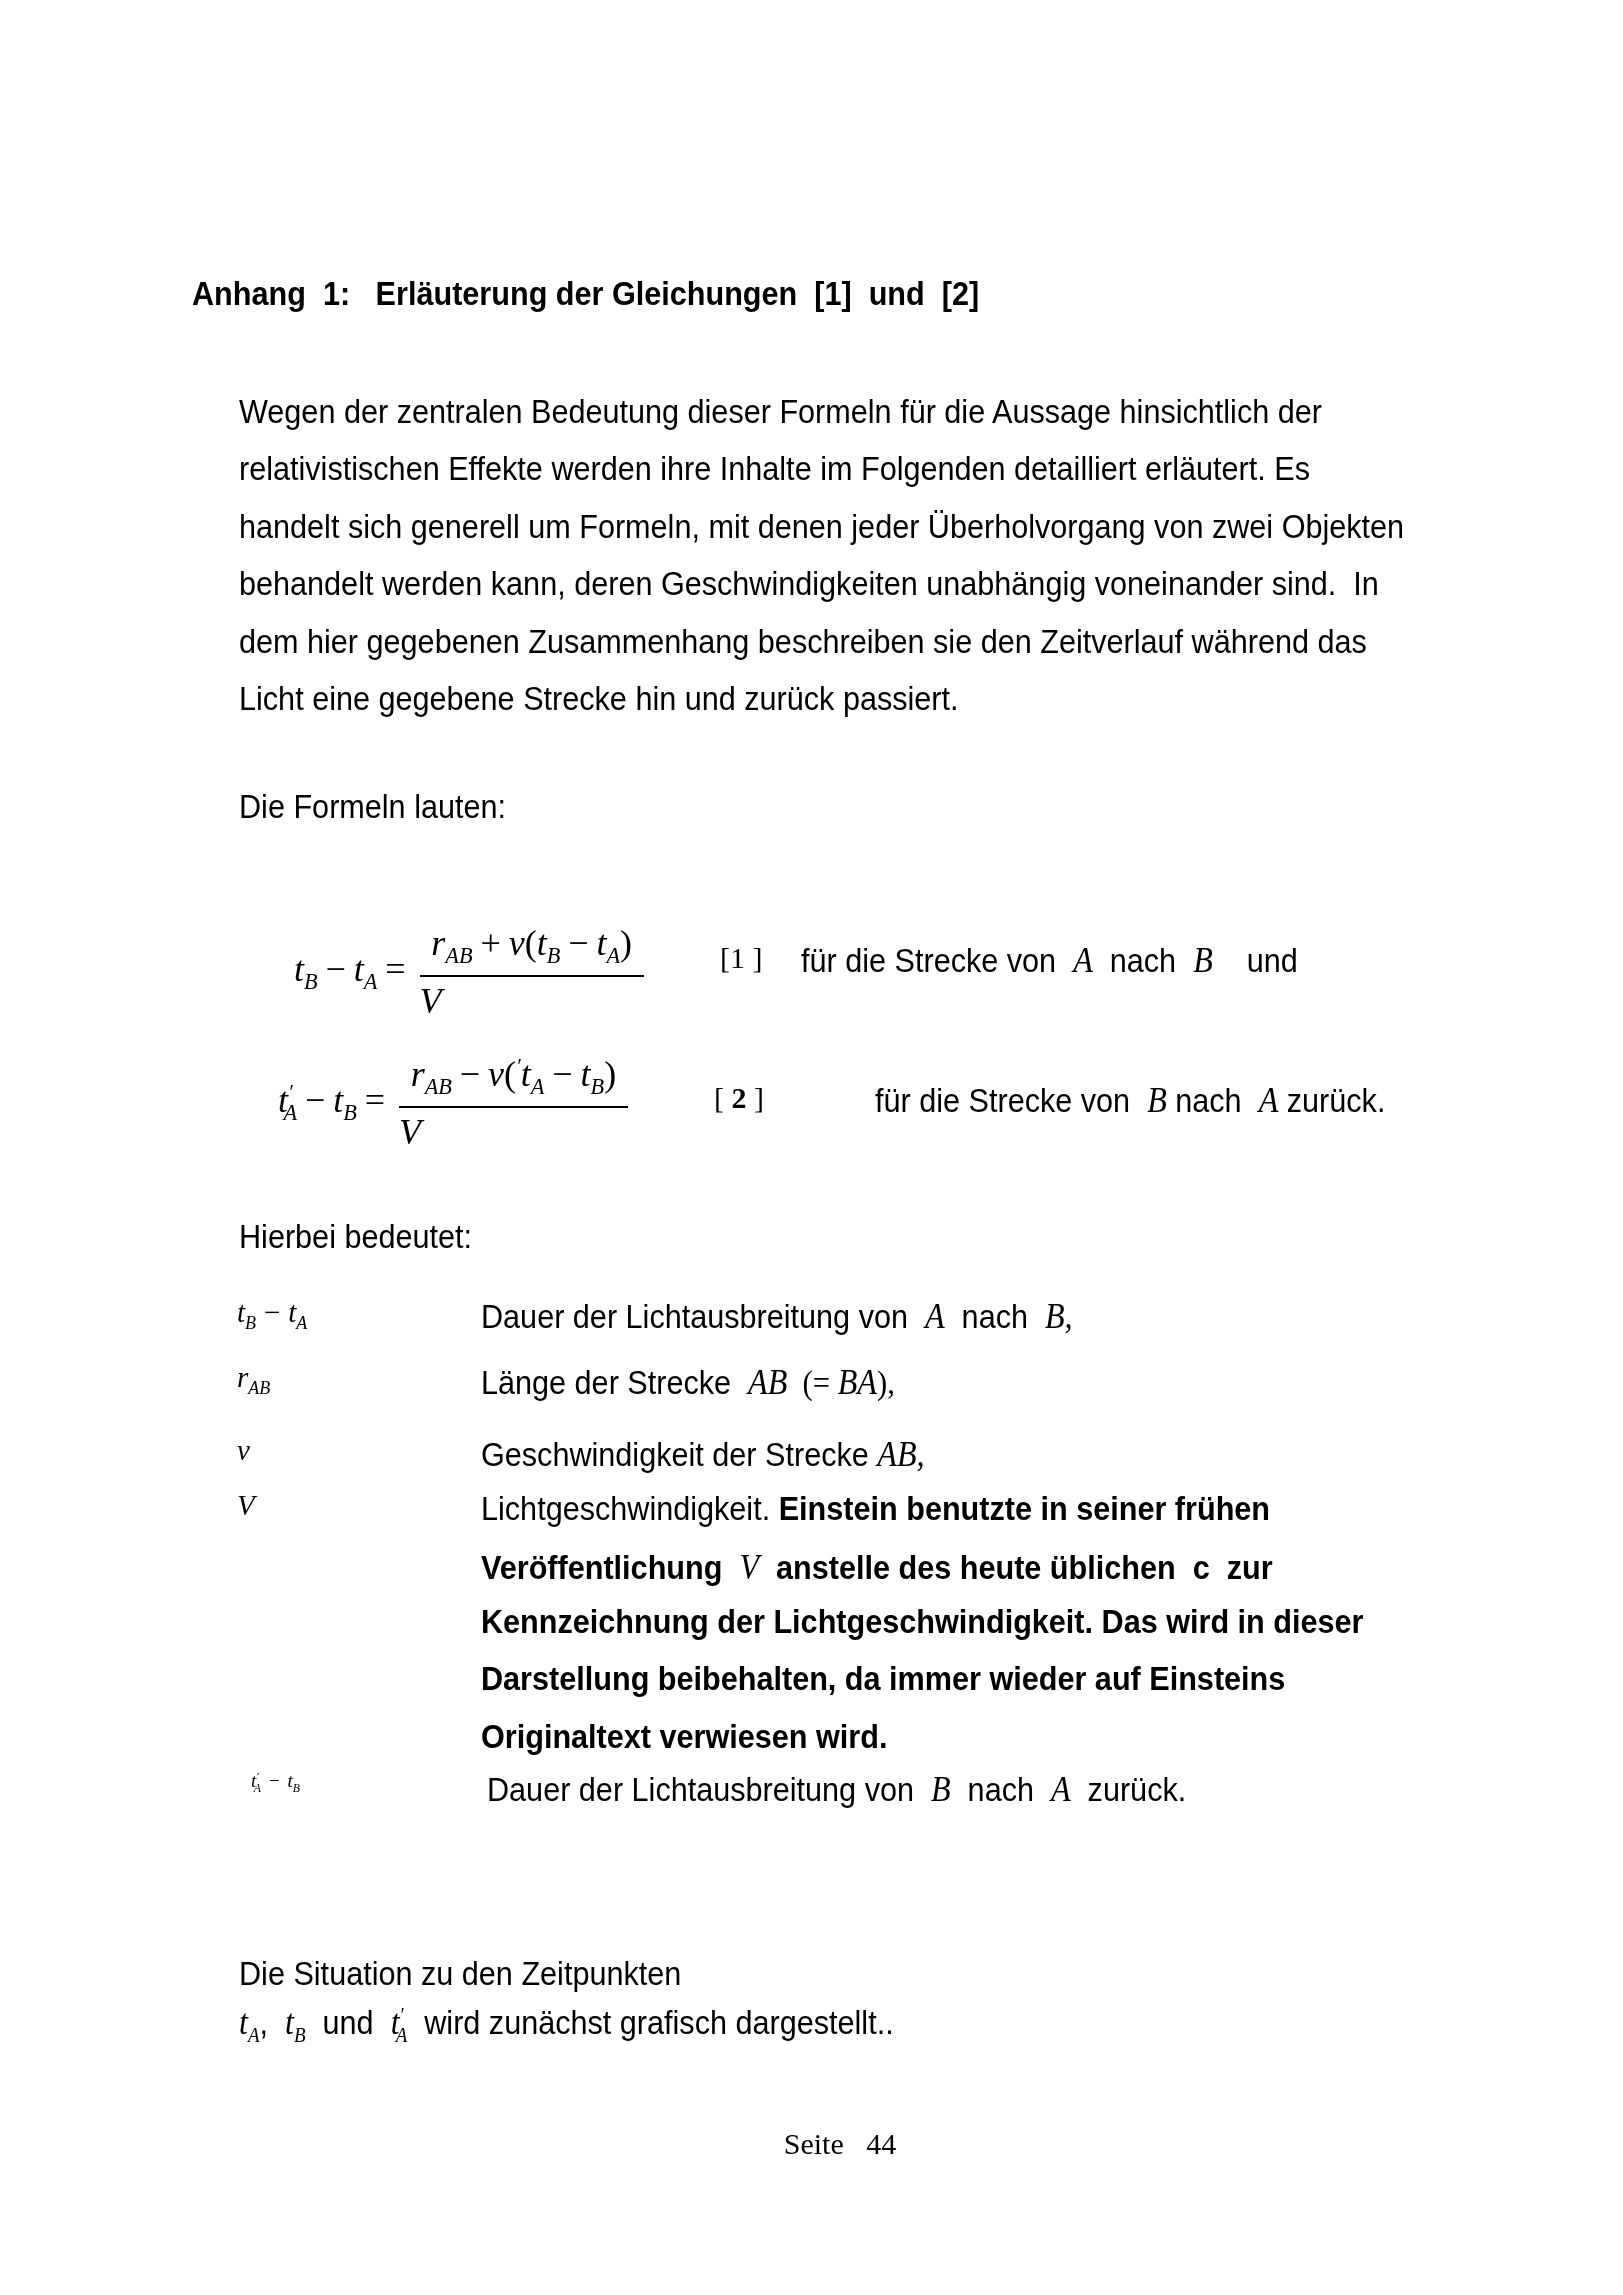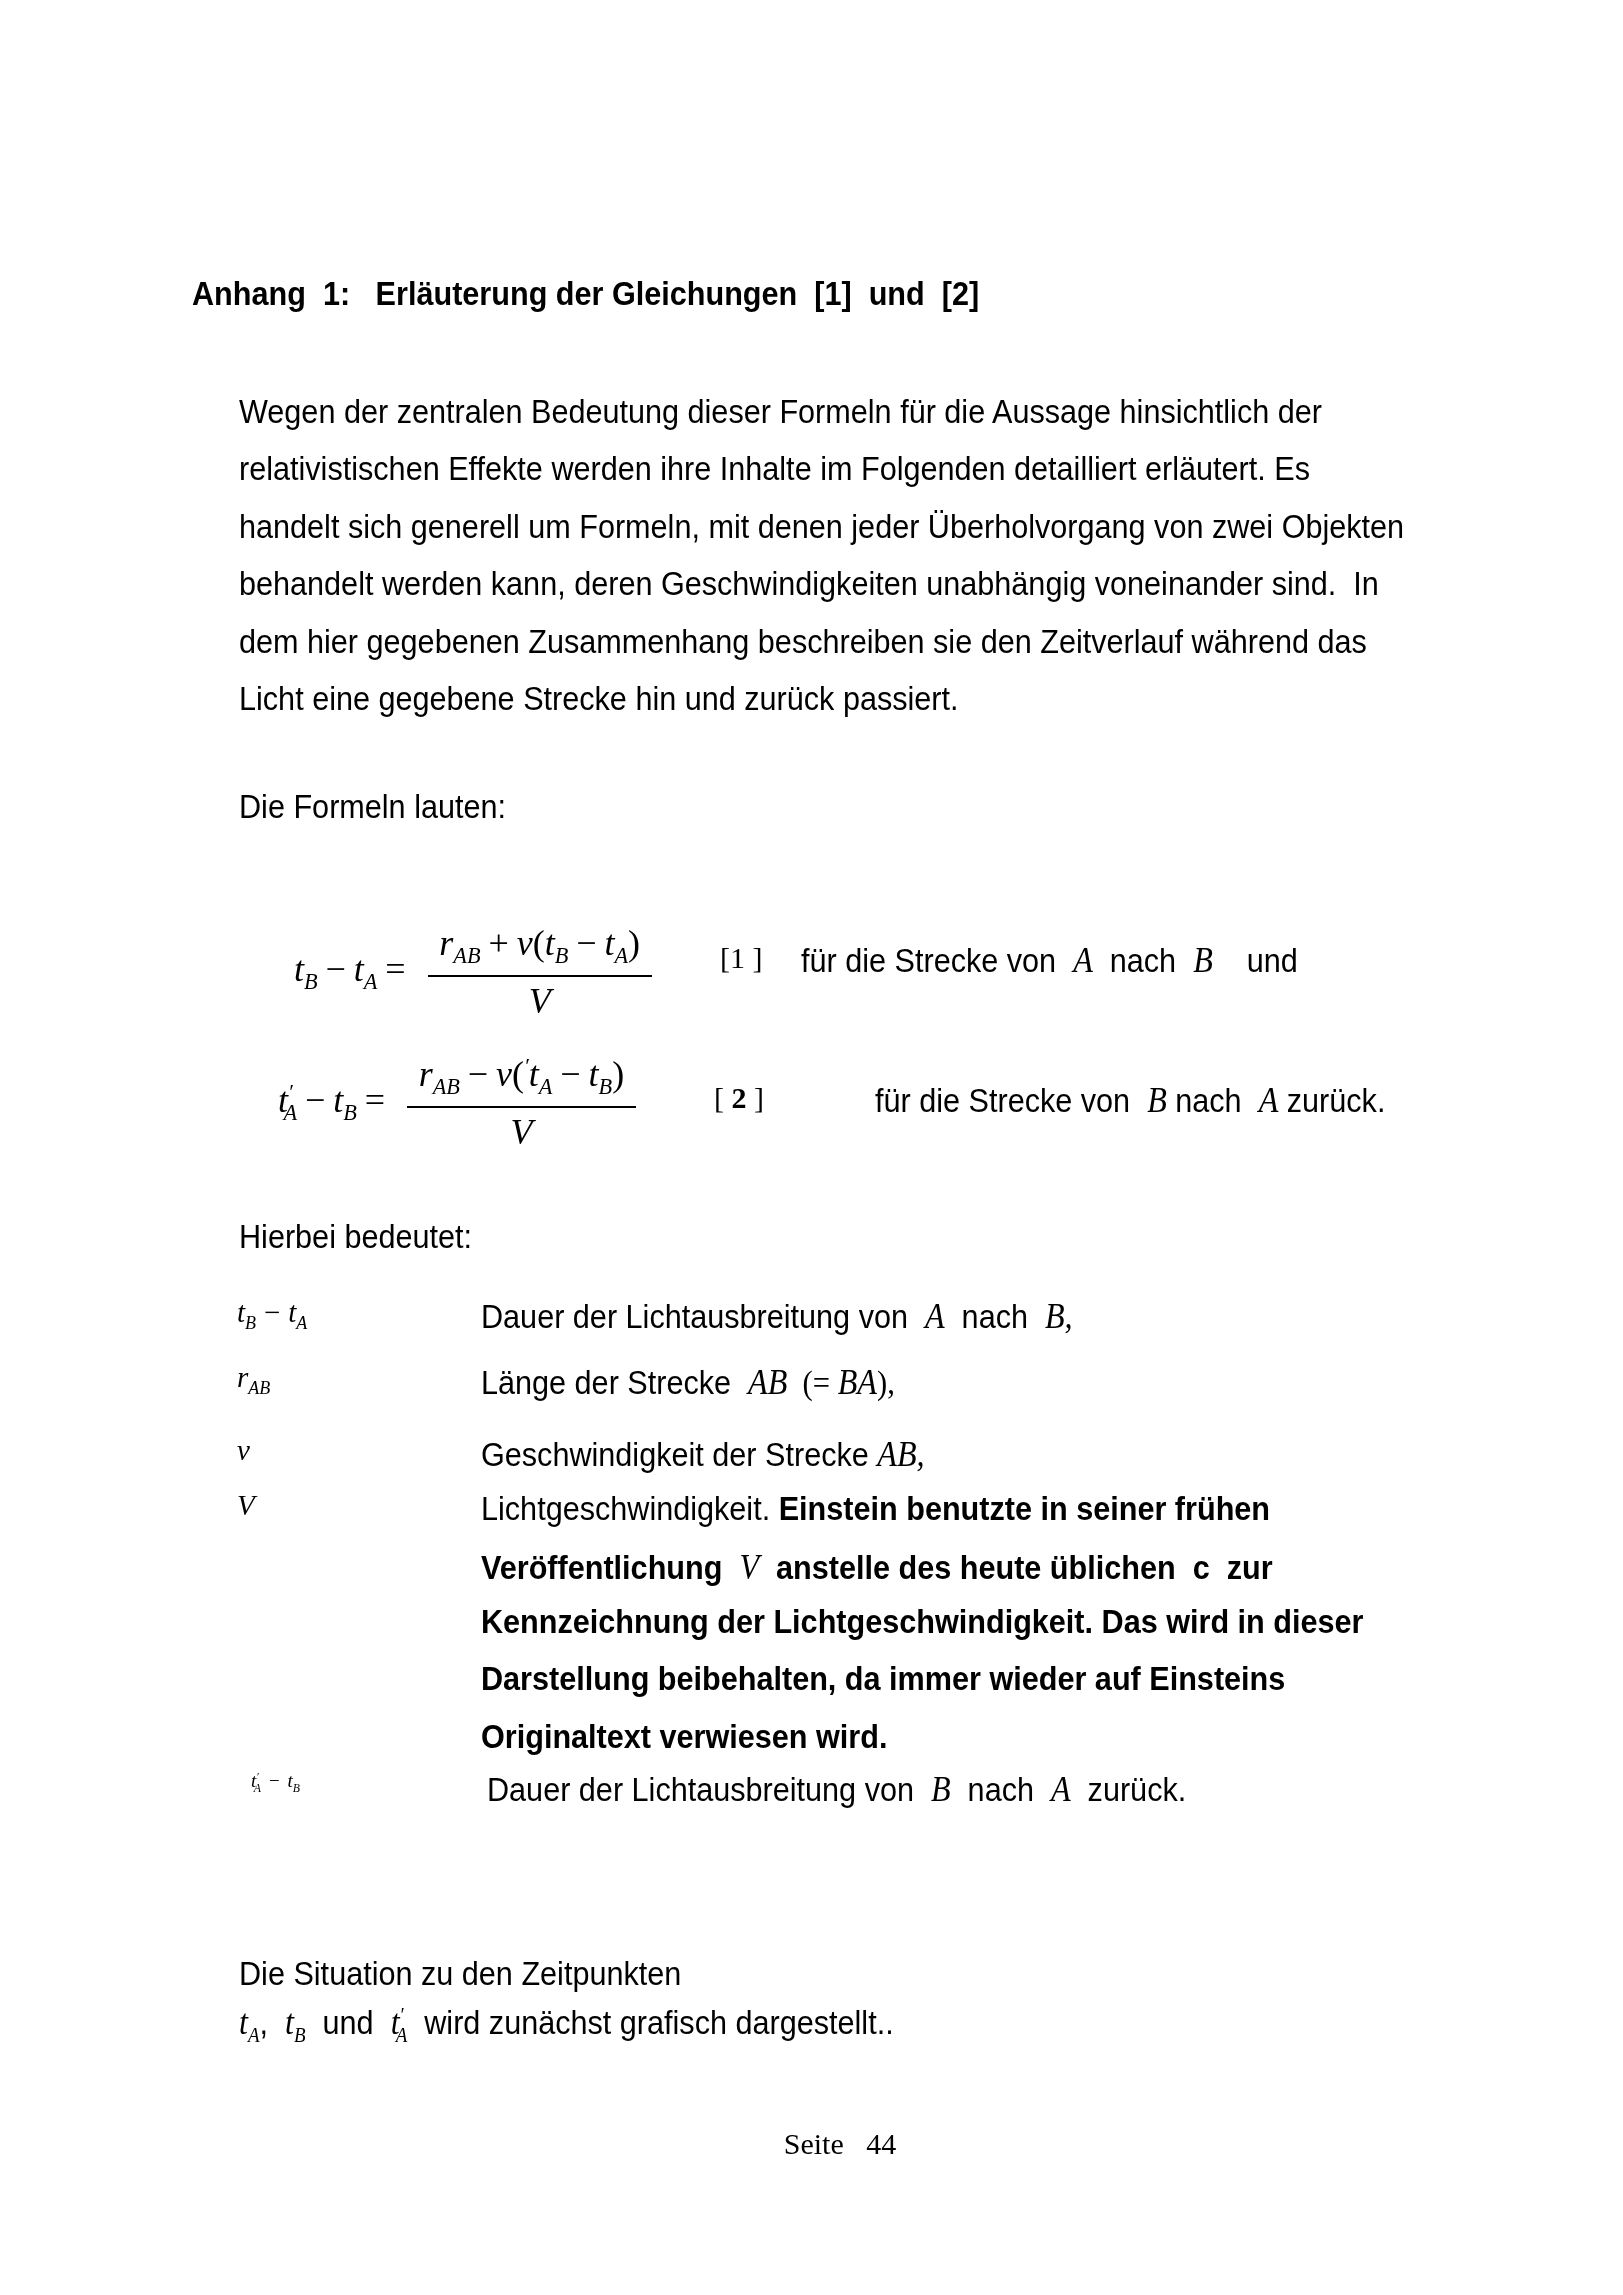--- a/index.html
+++ b/index.html
@@ -15,7 +15,7 @@
   .math sub, .sans sub{font-size:62%;font-style:italic;letter-spacing:0;}
   sup.pr{font-size:60%;font-style:italic;}
   sup.pr + sub{margin-left:-0.42em;}
-  .frac{display:inline-block;vertical-align:middle;text-align:center;margin-left:14px;}
+  .frac{display:inline-block;vertical-align:middle;margin-left:6px;}
   .num{display:block;border-bottom:2.6px solid #000;padding:0 11.8px 6.5px 11.8px;}
   .den{display:block;padding-top:5.2px;}
   .mv{font-family:"Liberation Serif",serif;font-style:italic;font-weight:400;font-size:105%;}

